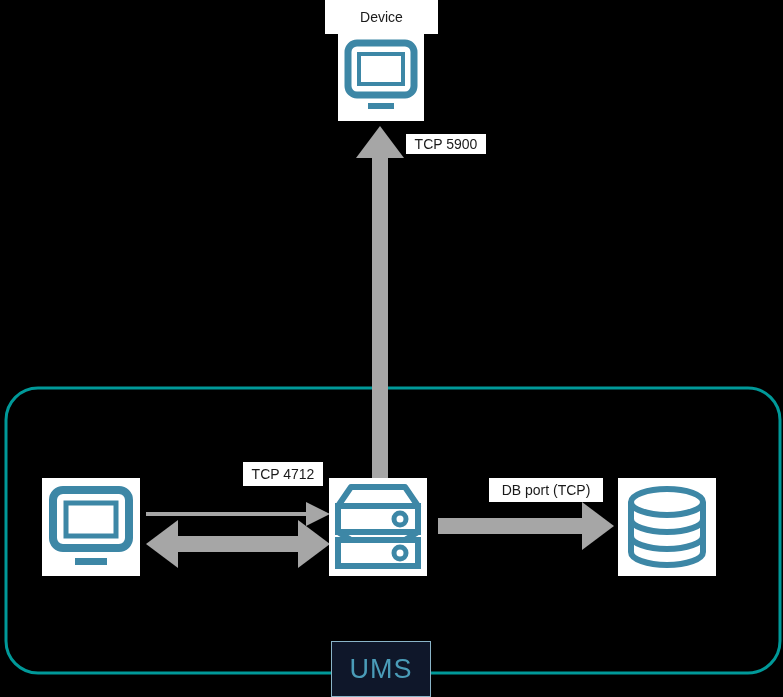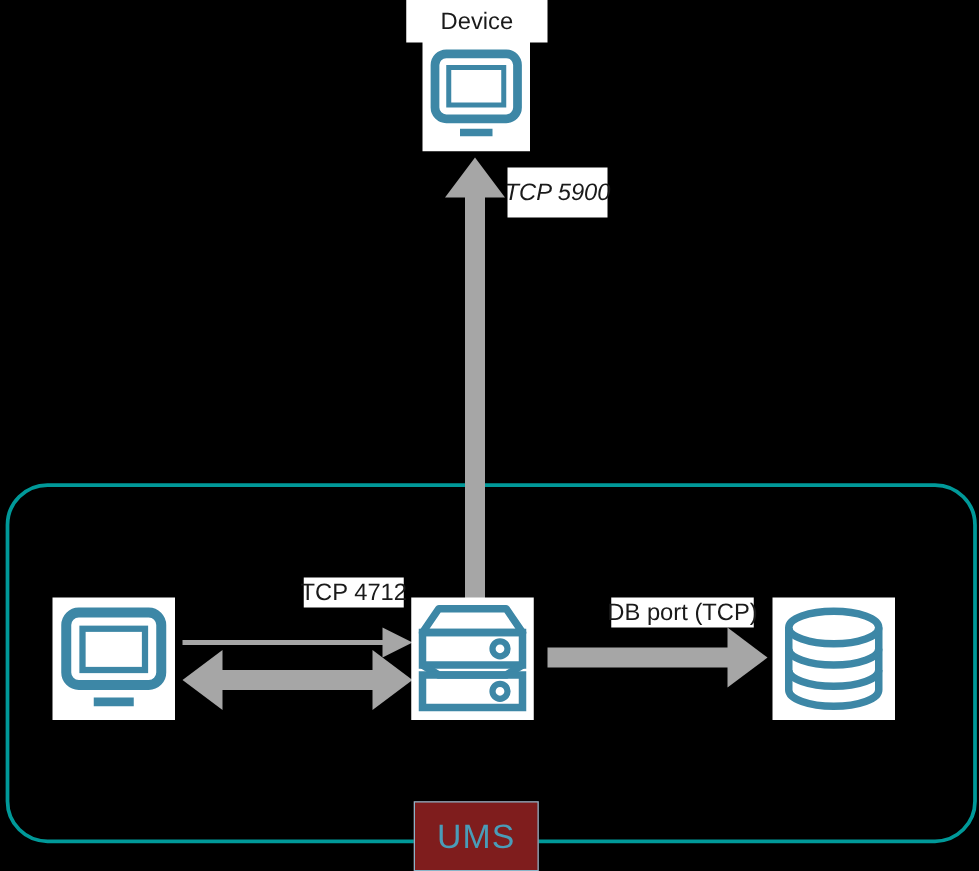--- a/index.html
+++ b/index.html
@@ -30,7 +30,7 @@
     background: #ffffff;
     color: #1a1a1a;
     font-family: "Liberation Sans", sans-serif;
-    font-size: 19px;
+    font-size: 14px;
     line-height: 1;
     display: flex;
     align-items: center;

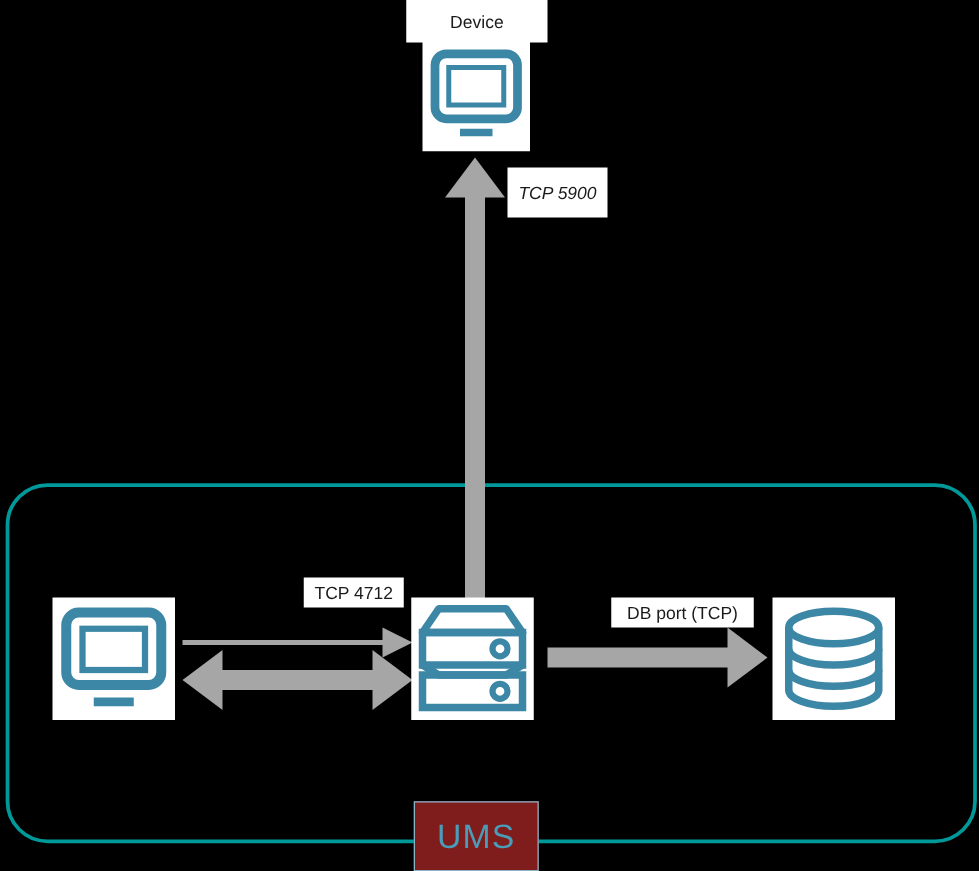--- a/index.html
+++ b/index.html
@@ -104,7 +104,7 @@
 
   <div class="txt-label" style="left:325px; top:0px; width:113px; height:34px;">Device</div>
 
-  <div class="txt-label" style="left:406px; top:134px; width:80px; height:40px;font-style:italic;">TCP 5900</div>
+  <div class="txt-label" style="left:406px; top:134px; width:80px; height:20px;">TCP 5900</div>
 
   <div class="icon-plate" style="left:42px; top:478px; width:98px; height:98px;">
     <svg viewBox="0 0 98 98">

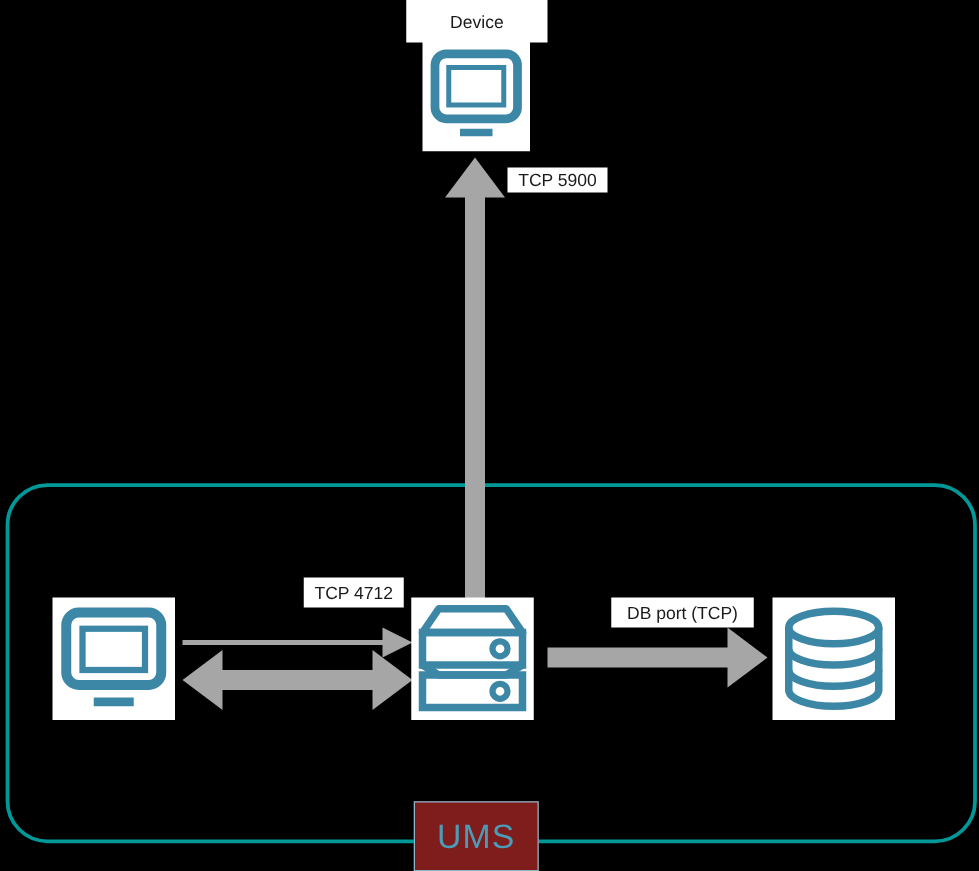--- a/index.html
+++ b/index.html
@@ -50,7 +50,7 @@
   }
   #ums-badge {
     position: absolute;
-    background: #7f1d1d;
+    background: #0f172a;
     border: 1px solid #8ab4c8;
     box-sizing: border-box;
     display: flex;

